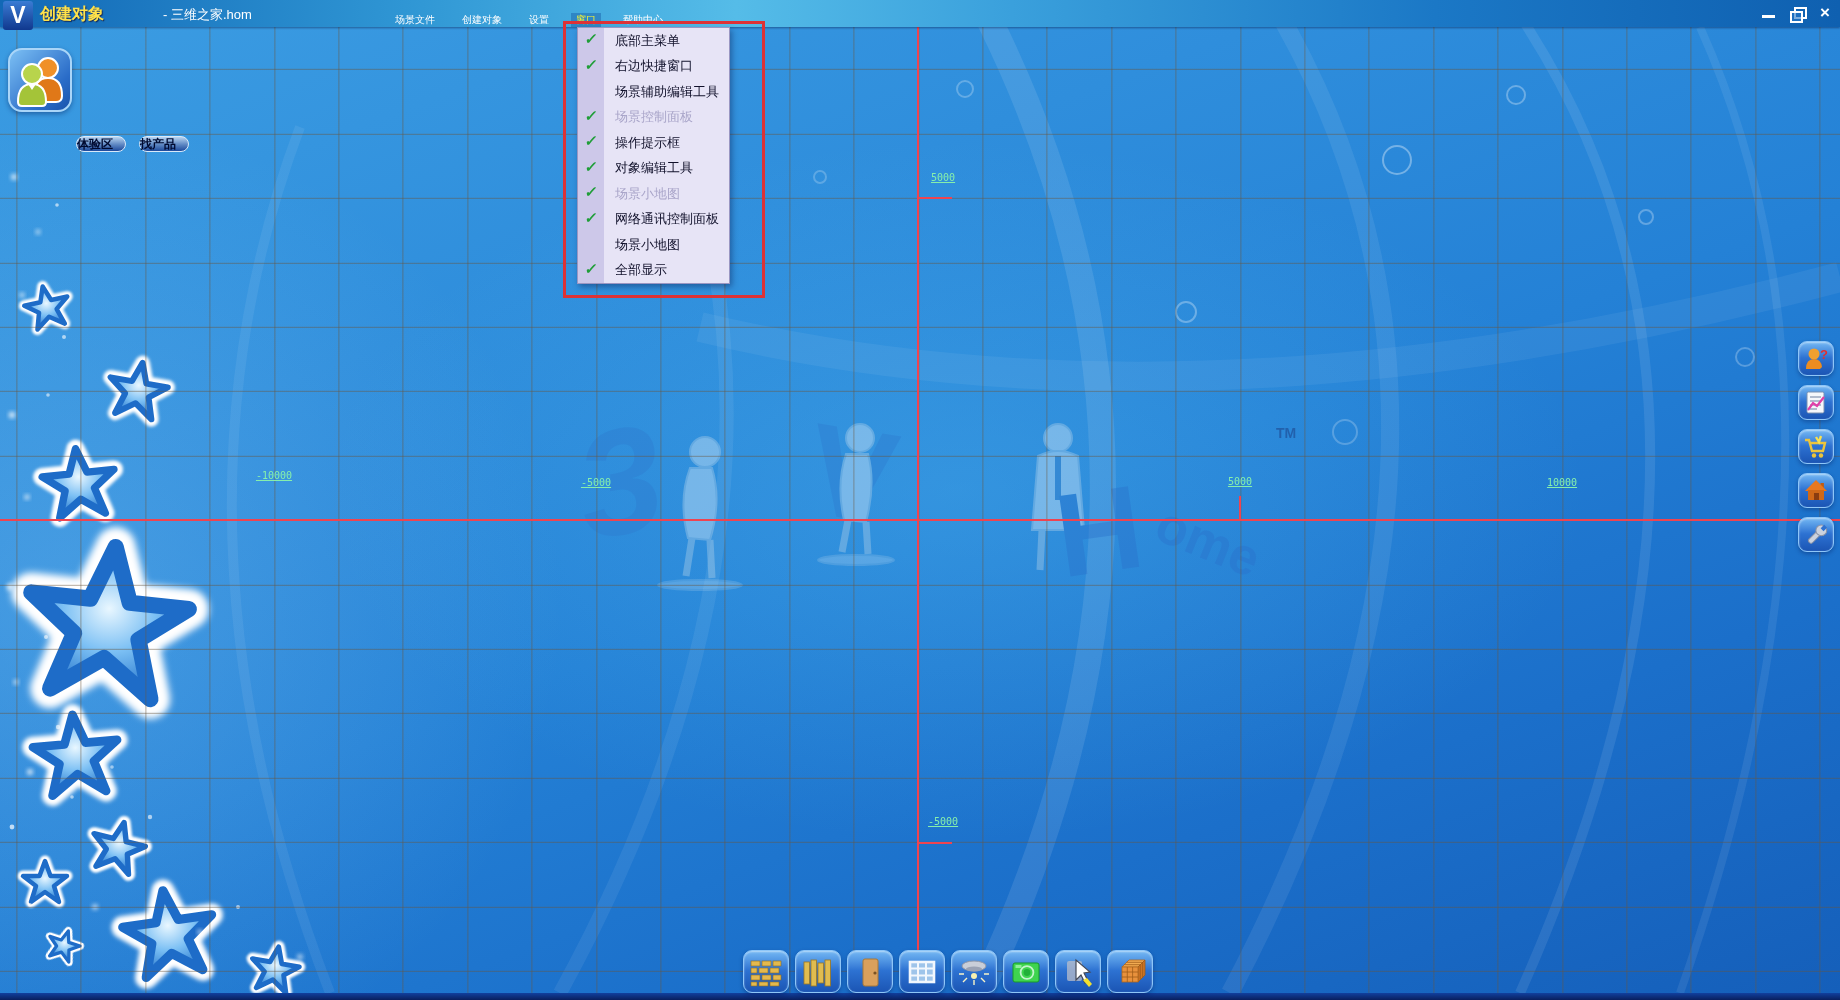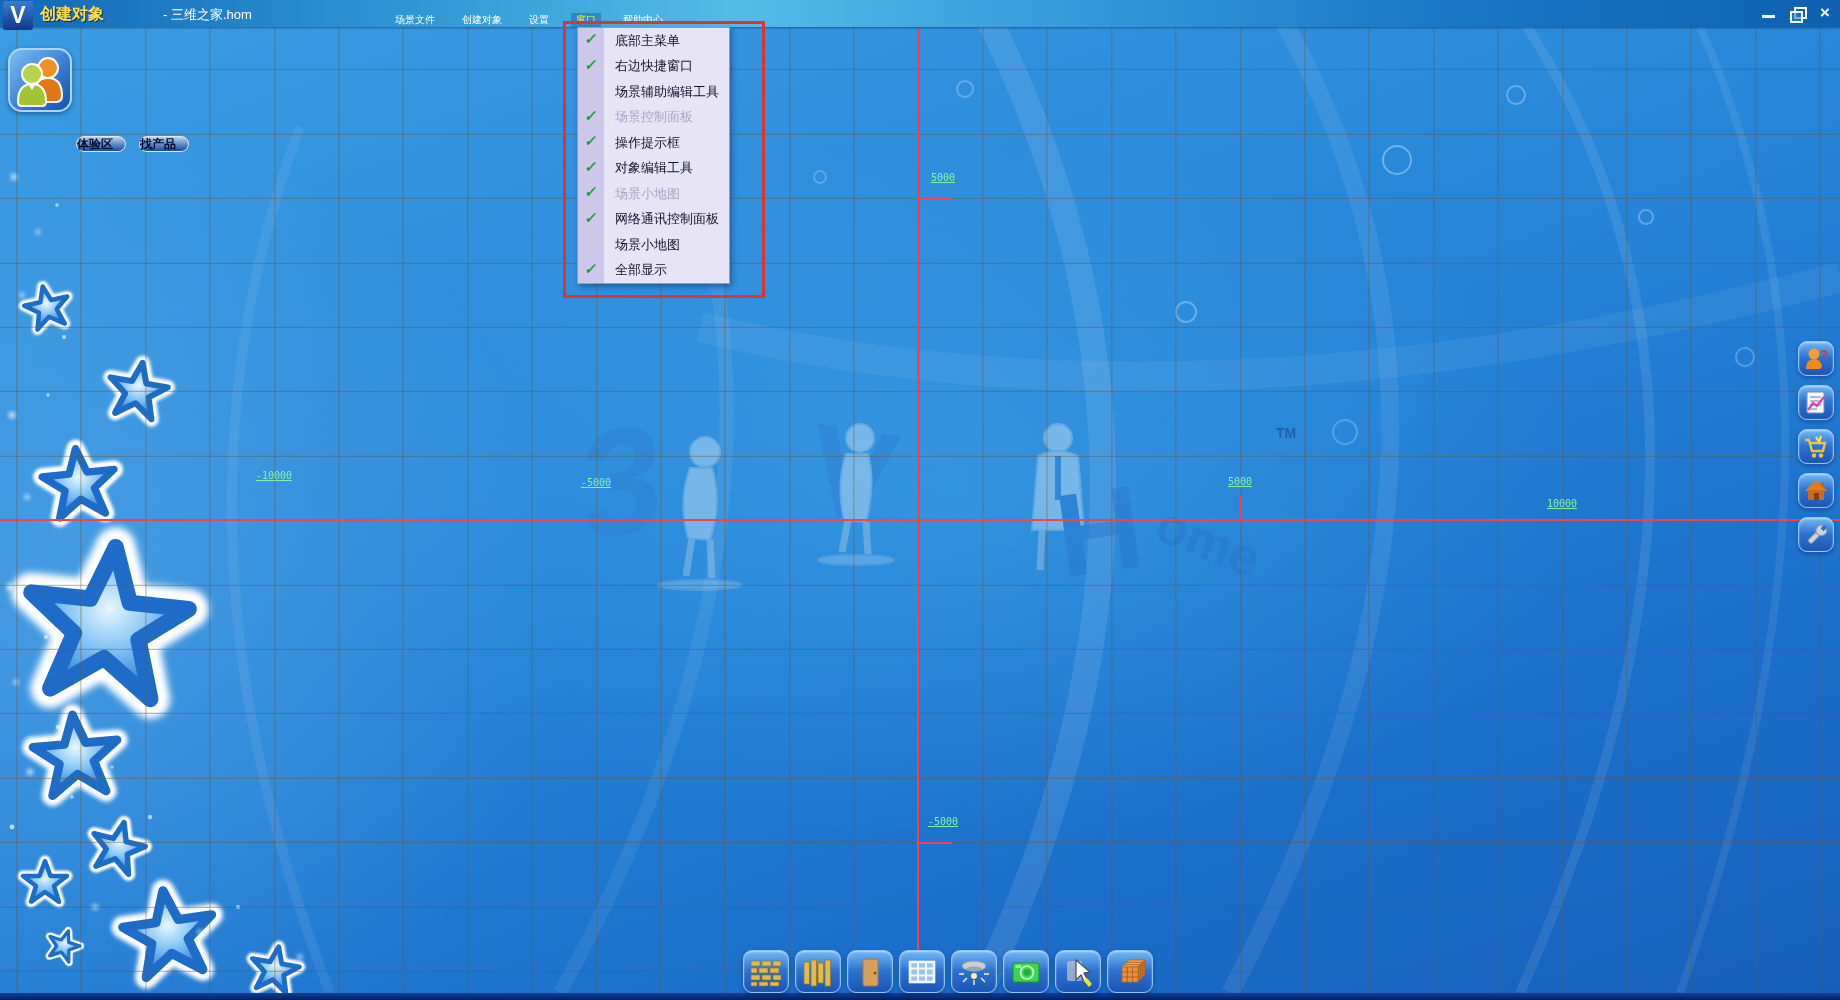--- a/index.html
+++ b/index.html
@@ -217,7 +217,7 @@
   <span class="axis-label" style="left:274px;top:470px;">-10000</span>
   <span class="axis-label" style="left:596px;top:477px;">-5000</span>
   <span class="axis-label" style="left:1240px;top:476px;">5000</span>
-  <span class="axis-label" style="left:1562px;top:498px;text-align:center;">10000</span>
+  <span class="axis-label" style="left:1562px;top:477px;text-align:center;">10000</span>
   <span class="axis-label yl" style="left:931px;top:172px;">5000</span>
   <span class="axis-label yl" style="left:928px;top:816px;">-5000</span>
 

